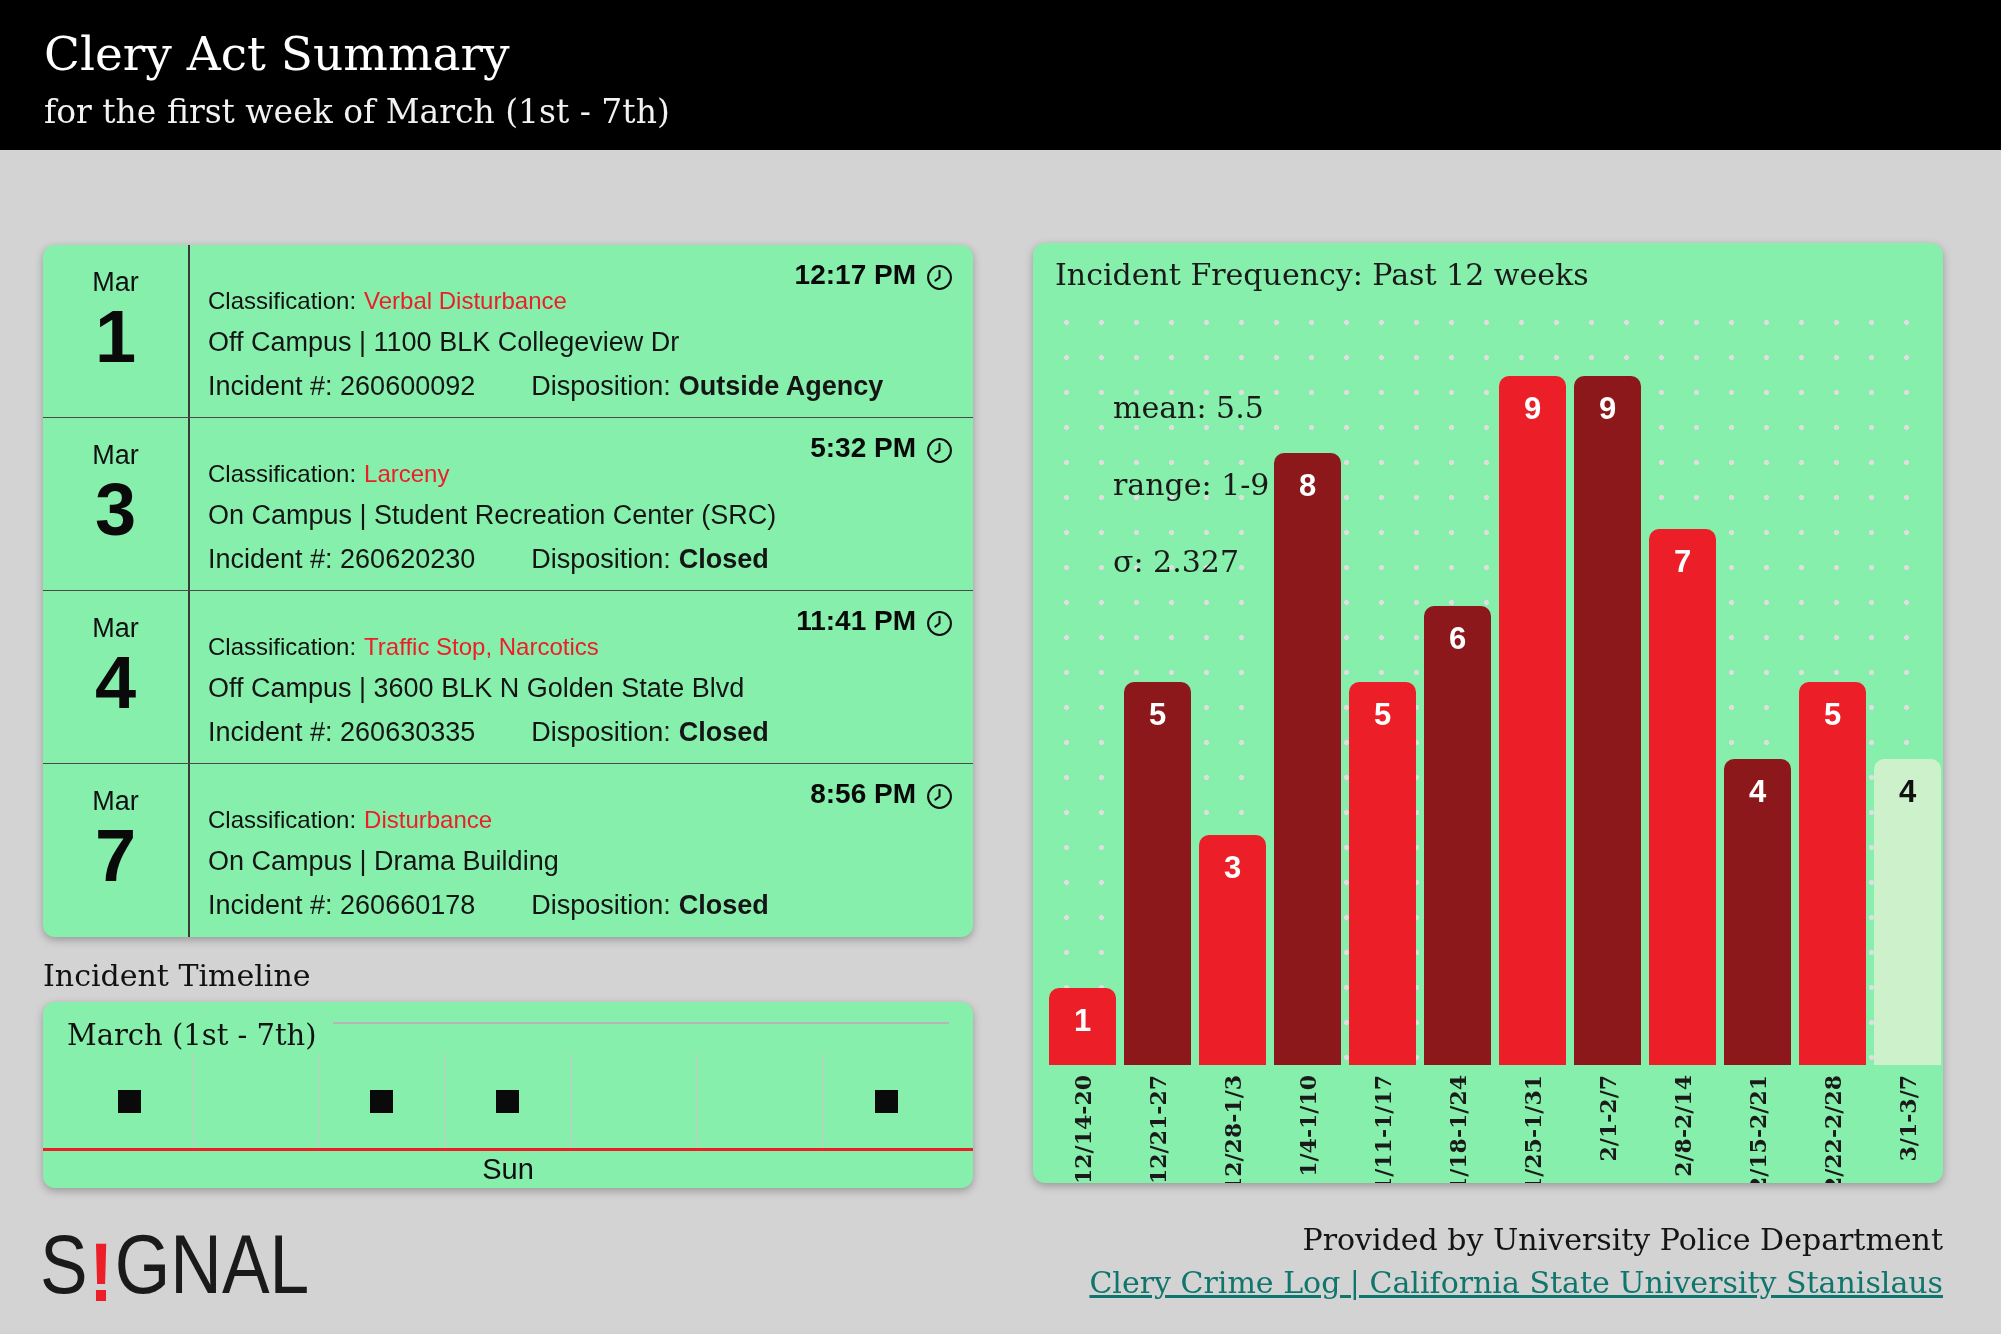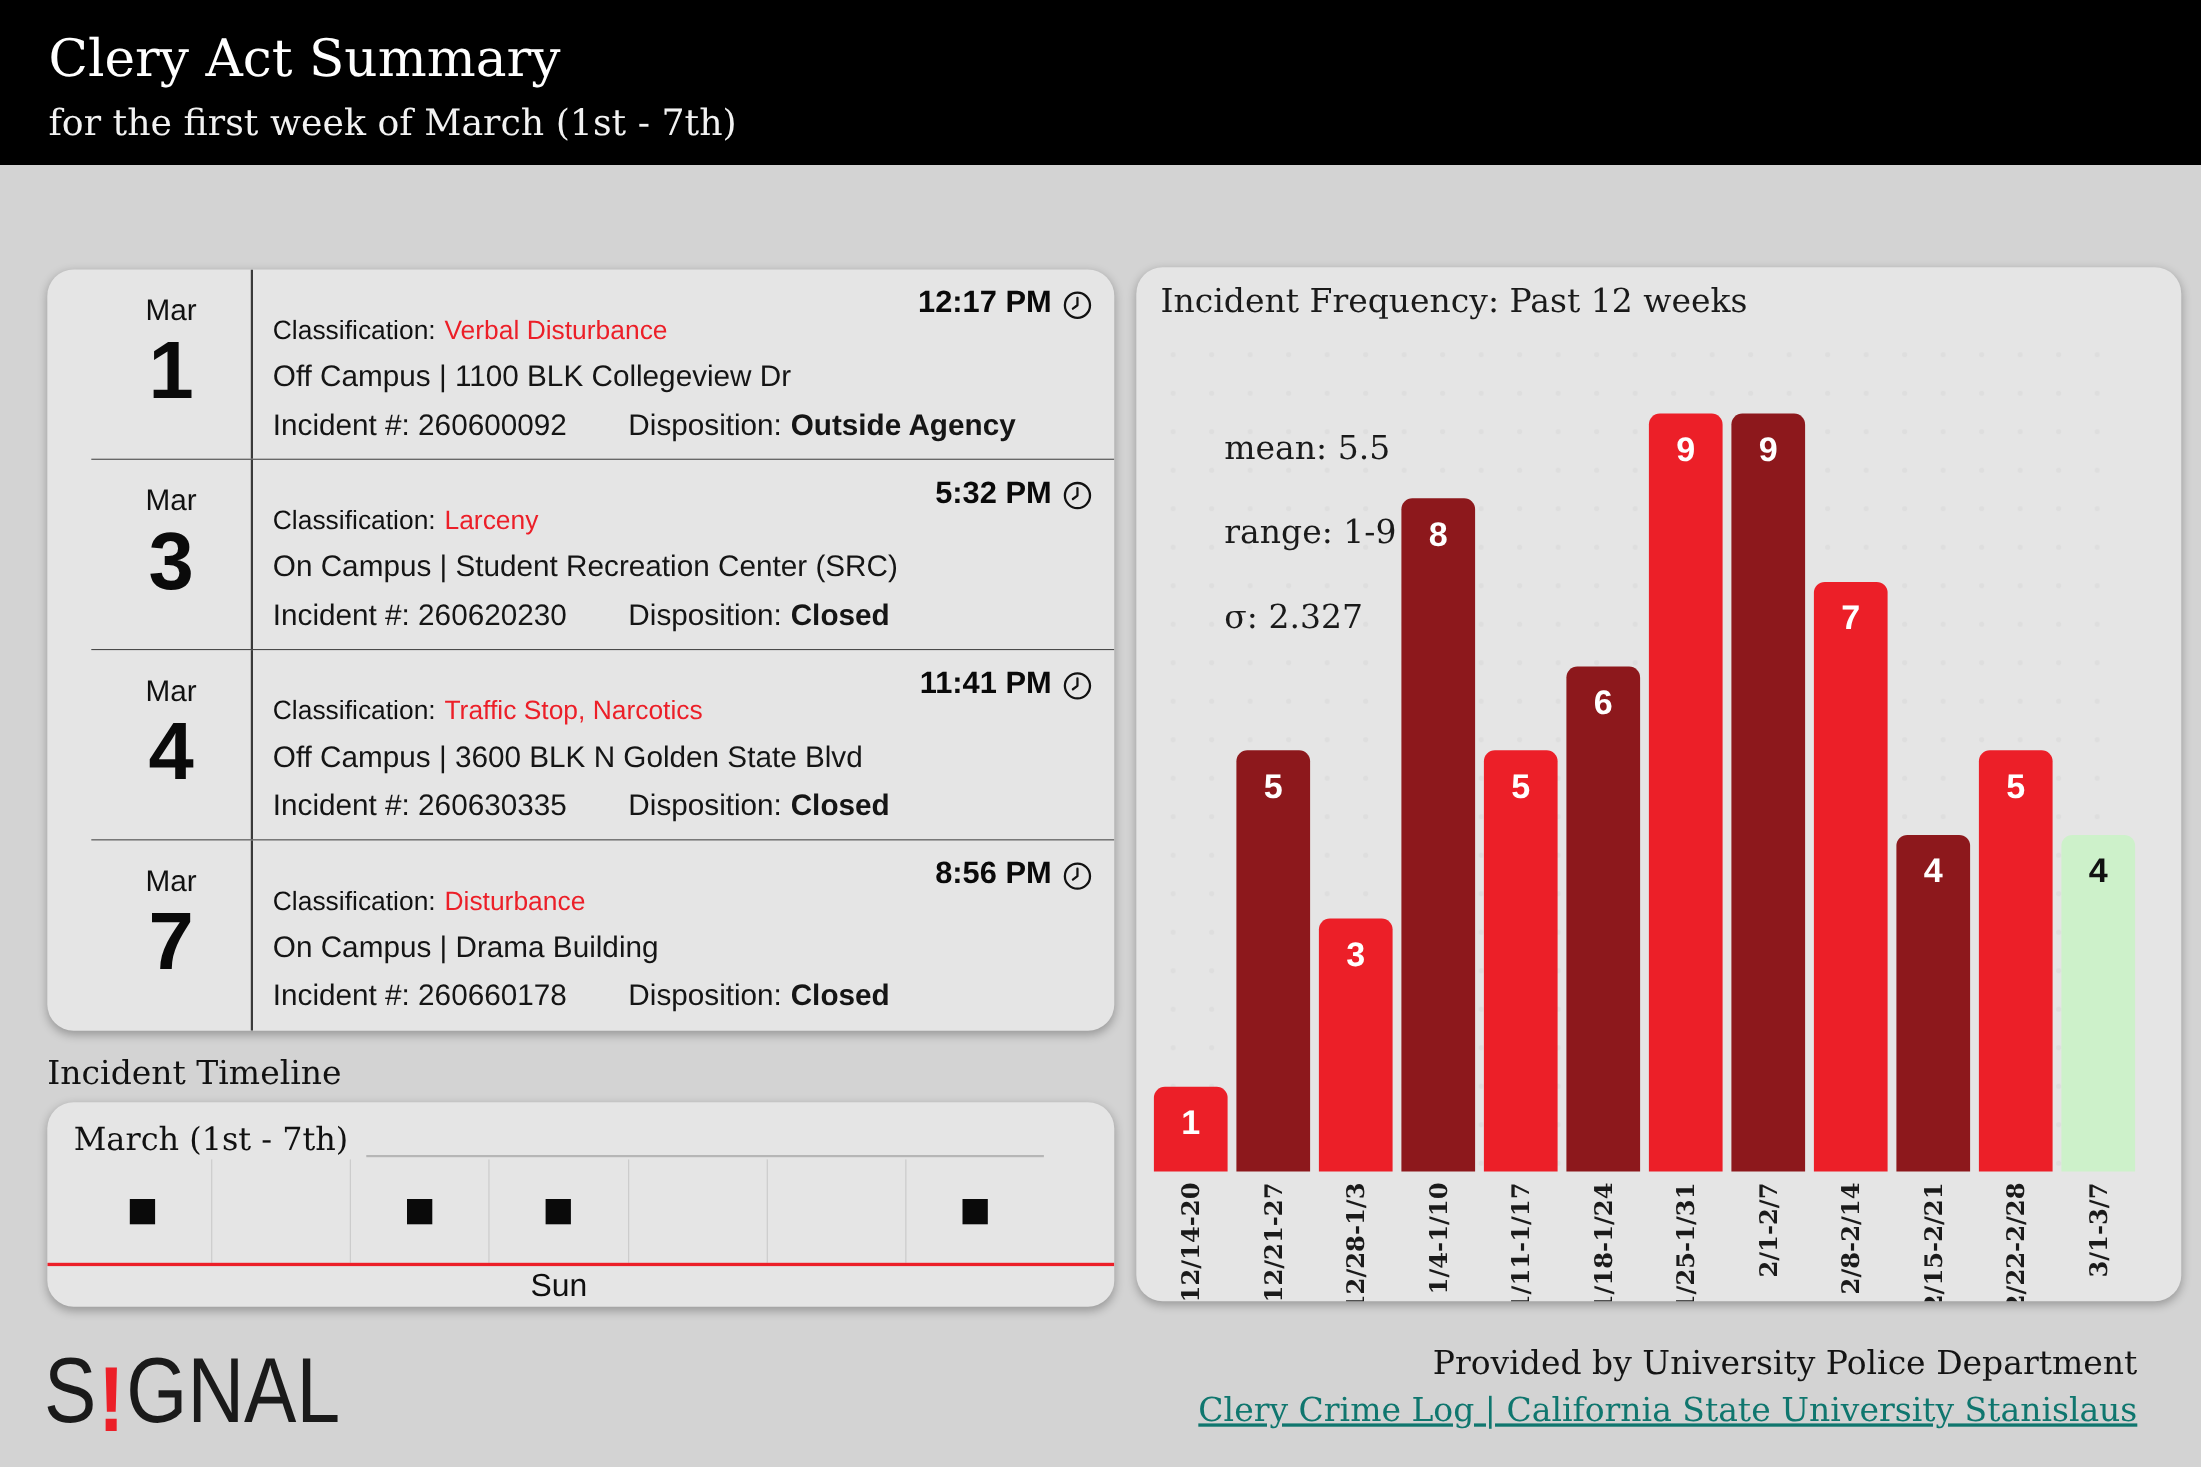--- a/index.html
+++ b/index.html
@@ -12,7 +12,7 @@
   .hdr-sub   { position:absolute; left:44px; top:92px;  color:#f2f2f2; font-family:"DejaVu Serif", serif; font-size:33px; }
 
   
-  .card { position:absolute; background:#e5e5e5; border-radius:24px; box-shadow:0 3px 9px rgba(0,0,0,.28);padding-left:40px; }
+  .card { position:absolute; background:#86efac; border-radius:12px; box-shadow:0 3px 9px rgba(0,0,0,.28); }
 
   
   .incident-card { left:43px; top:245px; width:930px; height:692px; overflow:hidden; }

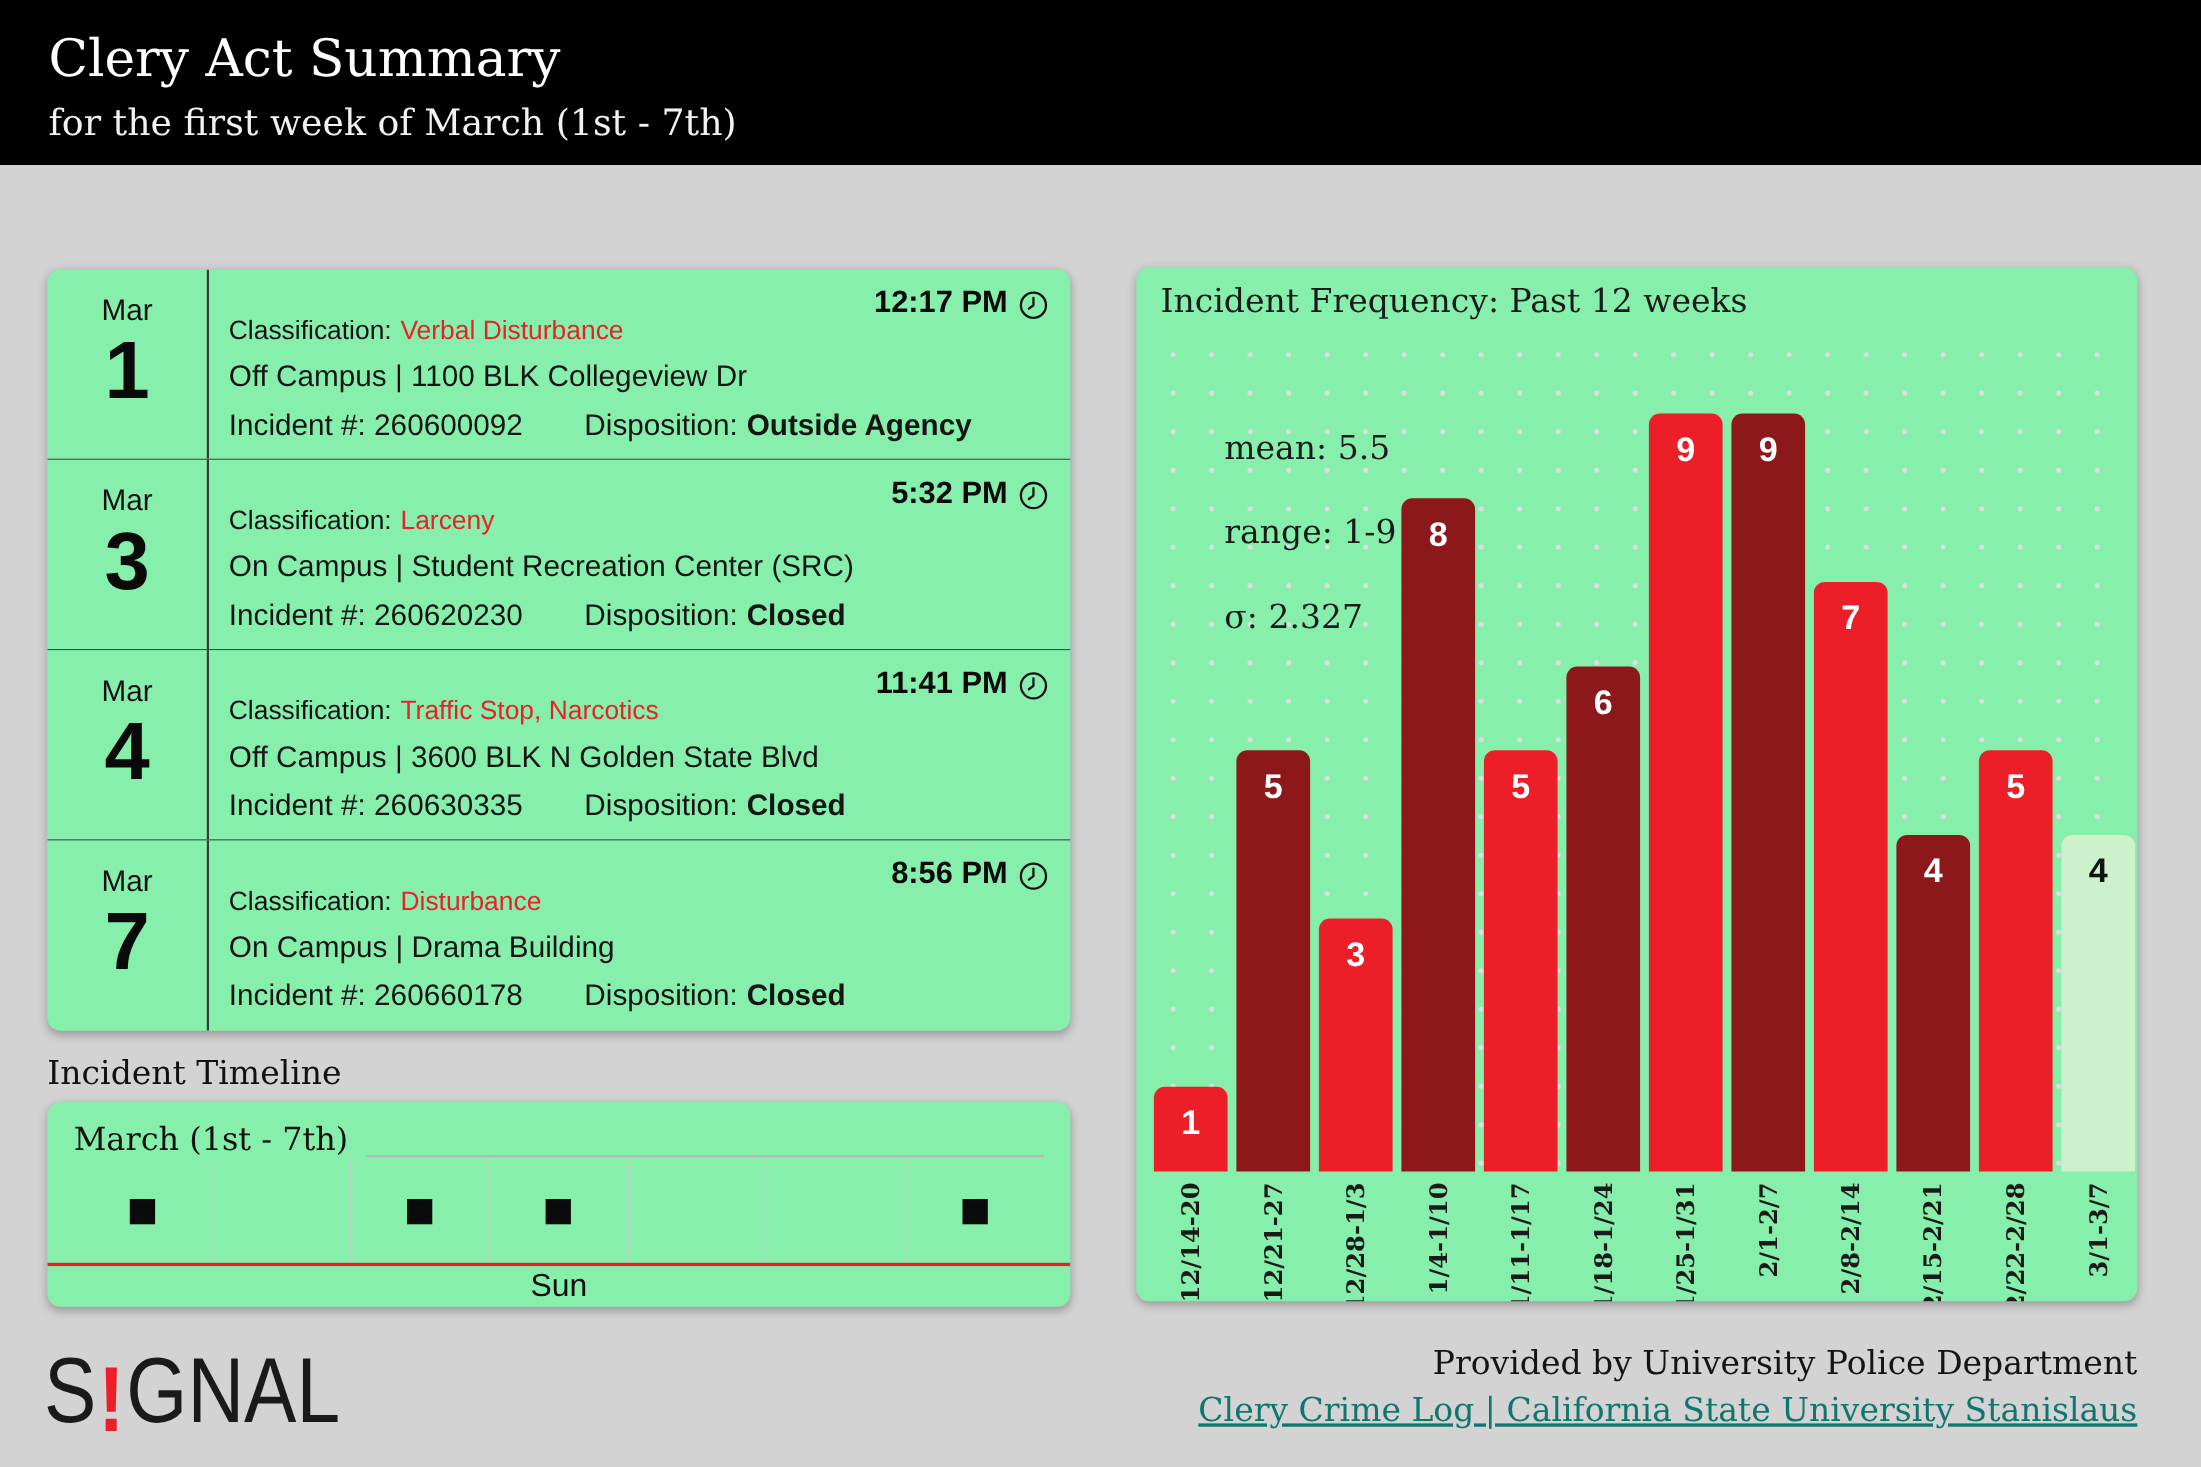--- a/index.html
+++ b/index.html
@@ -34,7 +34,7 @@
   
   .tl-heading { position:absolute; left:43px; top:958px; font-family:"DejaVu Serif", serif; font-size:30px; color:#111; }
   .timeline-card { left:43px; top:1002px; width:930px; height:186px; overflow:hidden; }
-  .tl-head-row { position:absolute; left:24px; top:16px; width:882px; display:flex; align-items:flex-end; }
+  .tl-head-row { position:absolute; left:24px; top:16px; width:882px; display:flex; align-items:flex-start; }
   .tl-month { font-family:"DejaVu Serif", serif; font-size:29px; color:#111; white-space:nowrap; }
   .tl-rule { flex:1; height:2px; background:#b6b6b6; margin-left:16px; margin-top:4px; }
   .tl-days { position:absolute; left:24px; top:52px; width:882px; height:94px; display:flex; }

